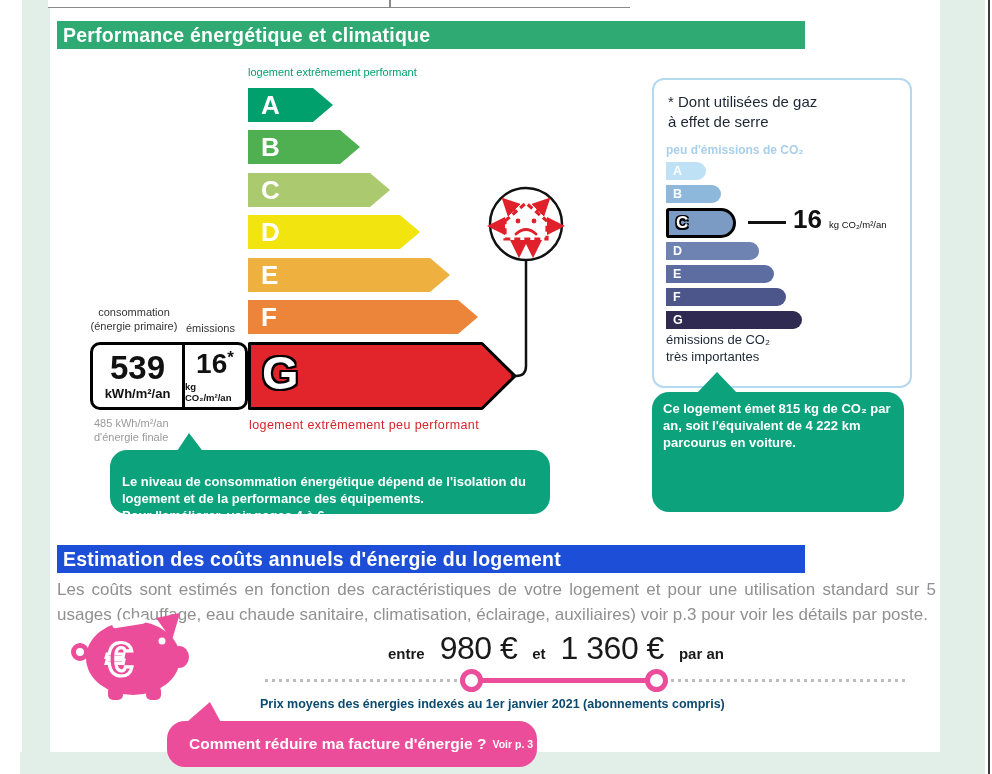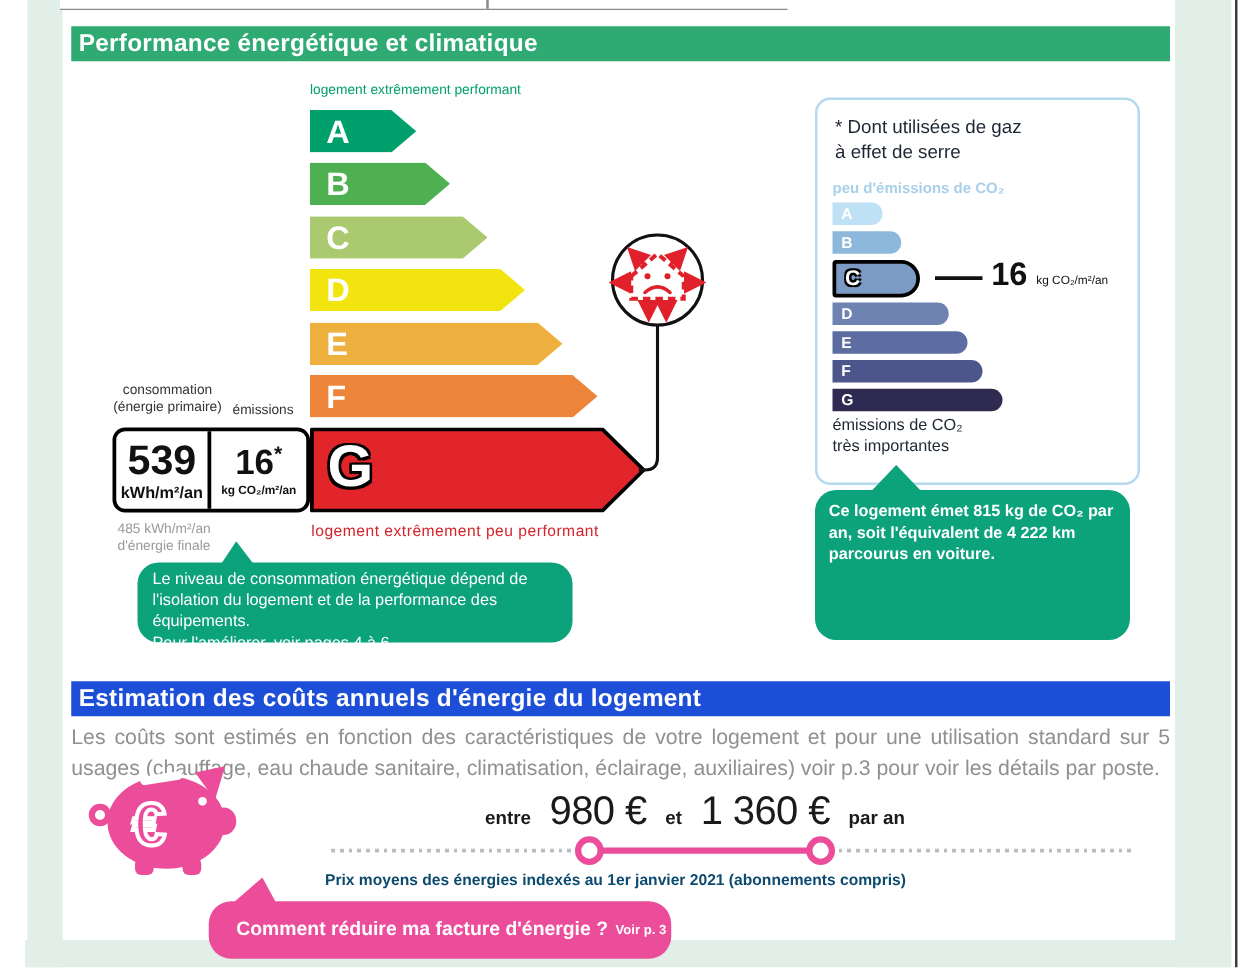--- a/index.html
+++ b/index.html
@@ -14,7 +14,7 @@
   .top-partial-div{position:absolute;left:341px;top:0;width:1.5px;height:7px;background:#8a8a8a;}
 
   
-  .section-header{position:absolute;left:57px;width:879px;height:28px;color:#fff;font-weight:bold;
+  .section-header{position:absolute;left:57px;width:748px;height:28px;color:#fff;font-weight:bold;
                   font-size:19.5px;line-height:28px;padding-left:6px;box-sizing:border-box;letter-spacing:.2px;}
 
   

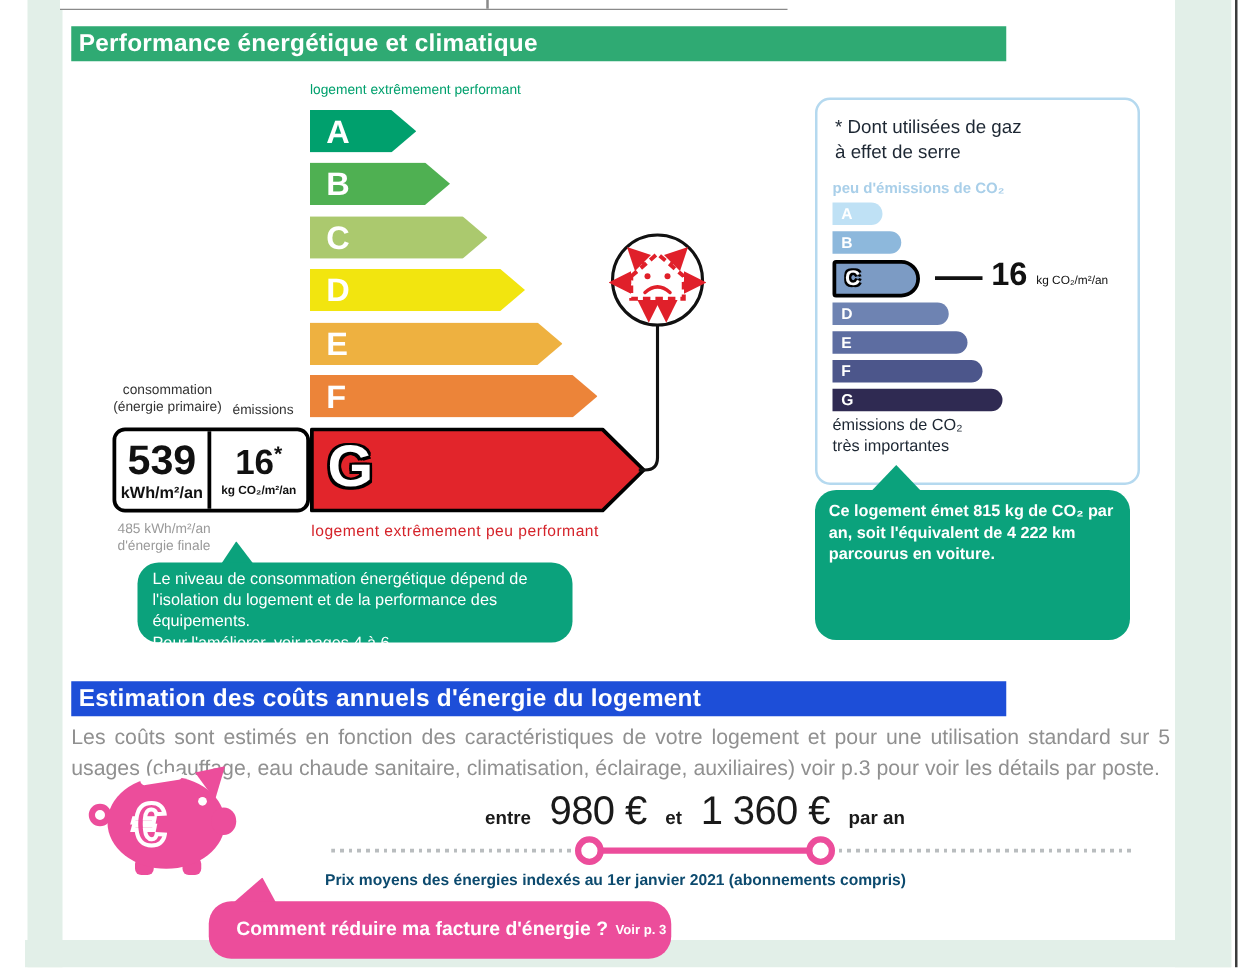--- a/index.html
+++ b/index.html
@@ -29,7 +29,7 @@
   .value-box{position:absolute;left:90px;top:342px;width:158px;height:68px;background:#fff;
              border:3px solid #000;border-radius:10px;box-sizing:border-box;display:flex;}
   .vb-cell{display:flex;flex-direction:column;align-items:center;justify-content:center;box-sizing:border-box;}
-  .vb-cell1{width:76px;border-right:3px solid #000;}
+  .vb-cell1{width:92px;border-right:3px solid #000;}
   .vb-cell2{flex:1;}
   .vb-num1{font-size:33px;font-weight:800;line-height:1;color:#111;}
   .vb-unit1{font-size:13px;font-weight:600;color:#111;margin-top:2px;}

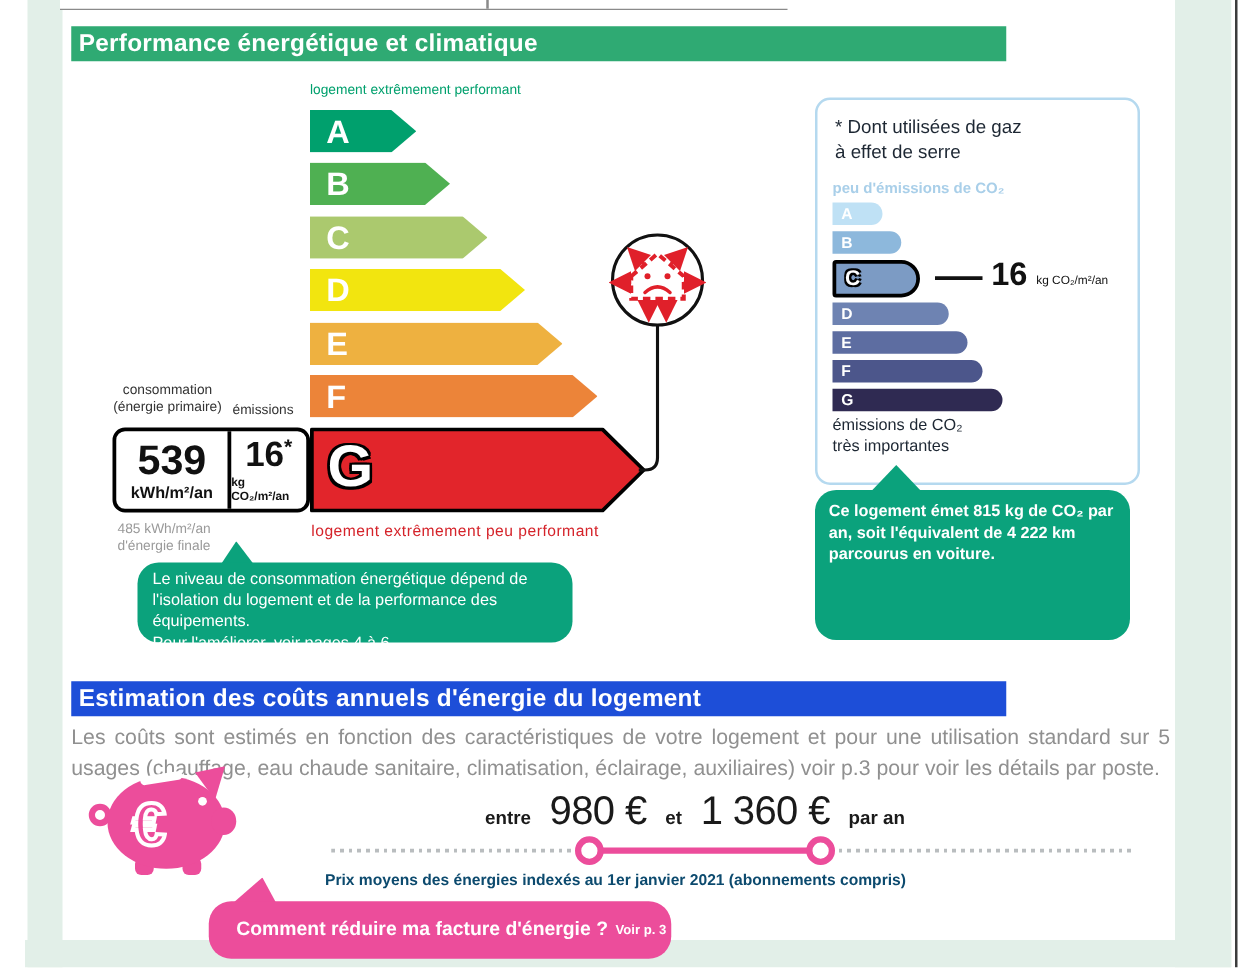--- a/index.html
+++ b/index.html
@@ -50,8 +50,8 @@
   
   .callout{position:absolute;border-radius:17px;color:#fff;box-sizing:border-box;}
   .callout-tail{position:absolute;}
-  .callout-energy{left:110px;top:450px;width:348px;height:64px;padding:4px 12px;font-size:13px;
-                  line-height:1.32;font-weight:400;}
+  .callout-energy{left:110px;top:450px;width:440px;height:64px;padding:23px 12px;font-size:13px;
+                  line-height:1.32;font-weight:700;}
   .callout-co2{left:652px;top:392px;width:252px;height:120px;padding:9px 11px;font-size:13px;line-height:1.3;}
   .callout-co2 .bold{font-weight:bold;}
   .callout-cost{left:167px;top:721px;width:370px;height:46px;border-radius:18px;display:flex;

